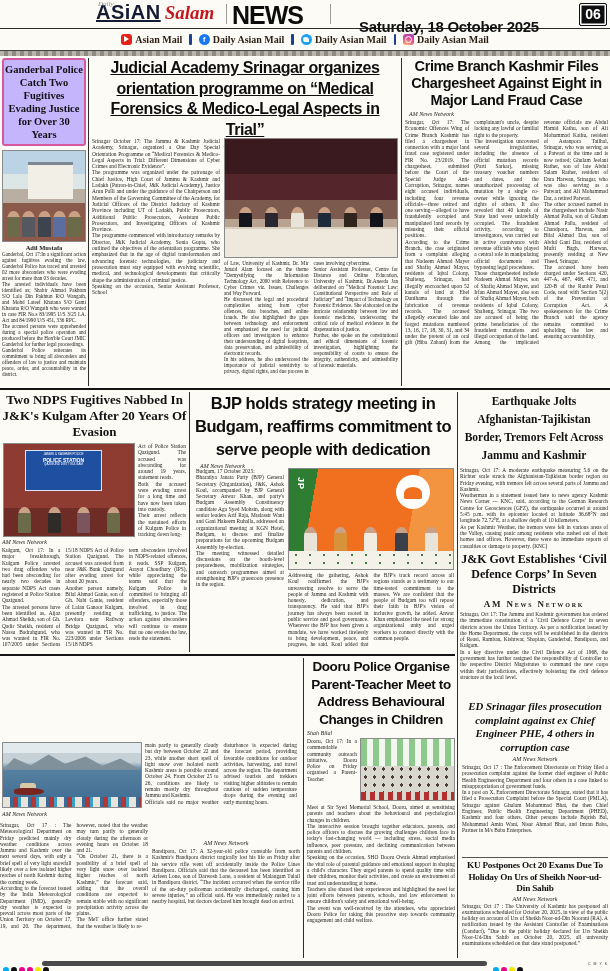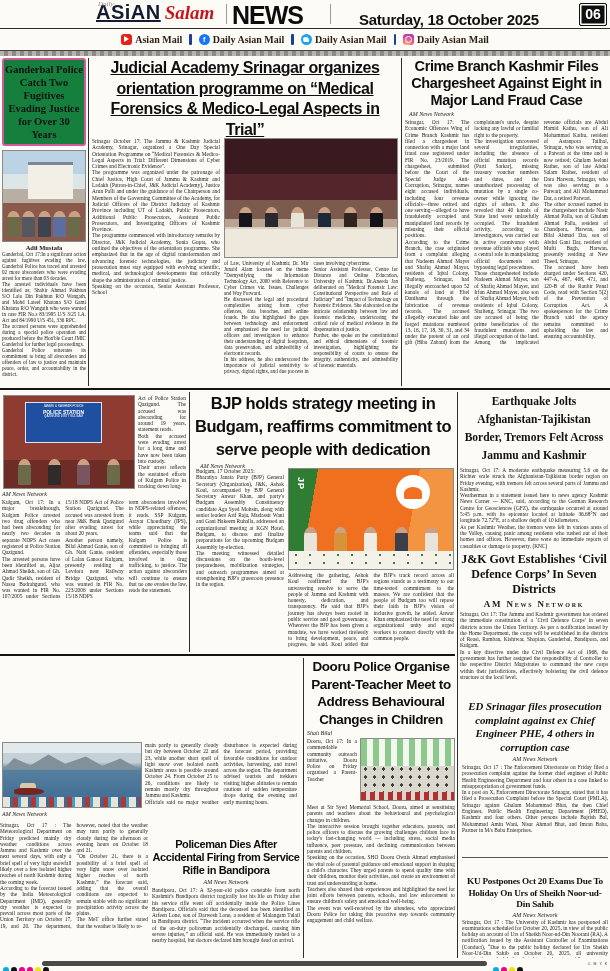--- a/index.html
+++ b/index.html
@@ -14,7 +14,7 @@
   .news-title{position:absolute;left:232px;top:0;font:900 25px "Liberation Sans",sans-serif;color:#0c0c0c;
               letter-spacing:-1px;transform:scaleY(1.05);transform-origin:top left;}
   .hdr-sep{position:absolute;top:4px;width:1px;height:20px;background:#9a9a9a;}
-  .hdr-date{position:absolute;left:340px;top:11px;width:218px;text-align:center;
+  .hdr-date{position:absolute;left:340px;top:18px;width:218px;text-align:center;
             font:700 15px "Liberation Sans",sans-serif;letter-spacing:-0.3px;color:#111;}
   .pageno{position:absolute;right:3px;top:3px;min-width:22px;height:21px;background:#101010;color:#fff;
           font:800 14px "Liberation Sans",sans-serif;text-align:center;line-height:21px;padding:0 2px;

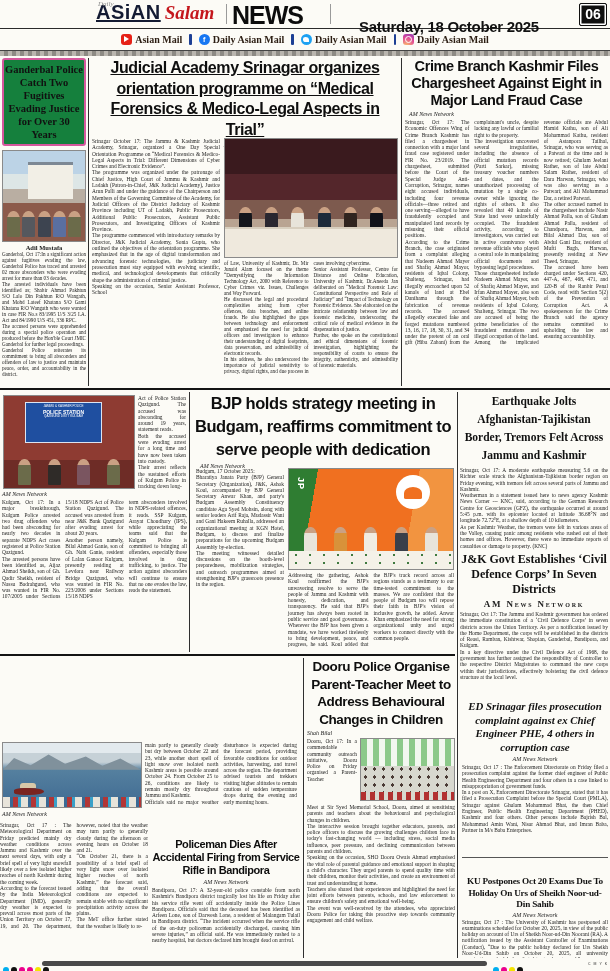--- a/index.html
+++ b/index.html
@@ -94,7 +94,7 @@
                 background:repeating-linear-gradient(90deg,#b23030 0 5px,#d8d8cf 5px 9px);}
   
   #art-ganderbal{left:2px;top:58px;width:84px;height:328px;}
-  .gb-titlebox{border:2px solid #d5579d;border-radius:3px;padding:3px 1px;background:#15803d;}
+  .gb-titlebox{border:2px solid #d5579d;border-radius:3px;padding:3px 1px;background:#c4b5fd;}
   #art-ganderbal h2{font-size:10.5px;line-height:13px;}
   #ph-gb{width:82px;height:90px;margin-top:4px;}
   #ph-gb .people{bottom:4%;}

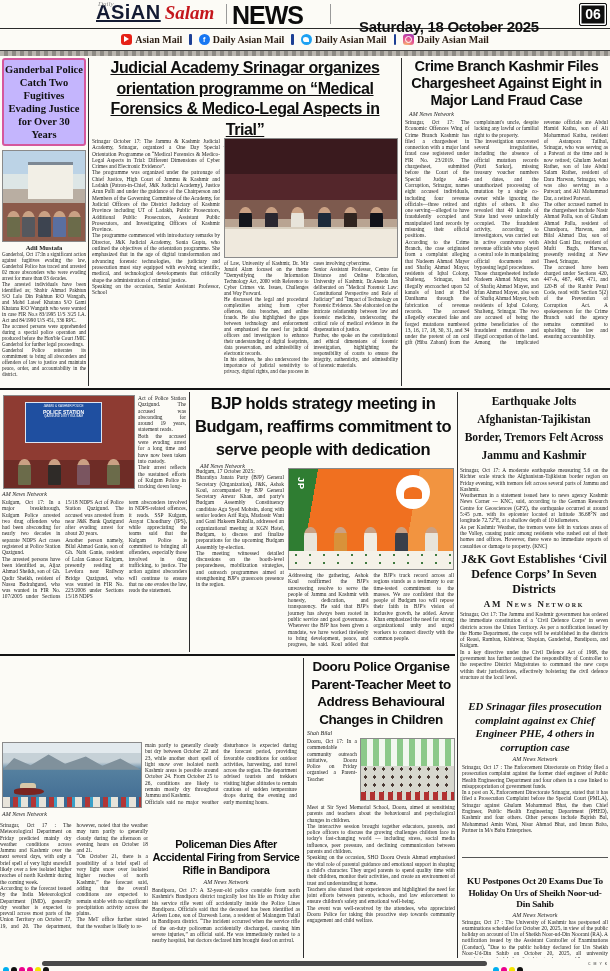--- a/index.html
+++ b/index.html
@@ -256,6 +256,7 @@
   </div>
 
   <div class="art" id="art-ndps">
+    <h2 class="head-serif">Two NDPS Fugitives Nabbed In J&amp;K's Kulgam After 20 Years Of Evasion</h2>
     <div class="ndps-row">
       <div class="photo ph-ndps" id="ph-ndps">
         <div class="ndps-banner">

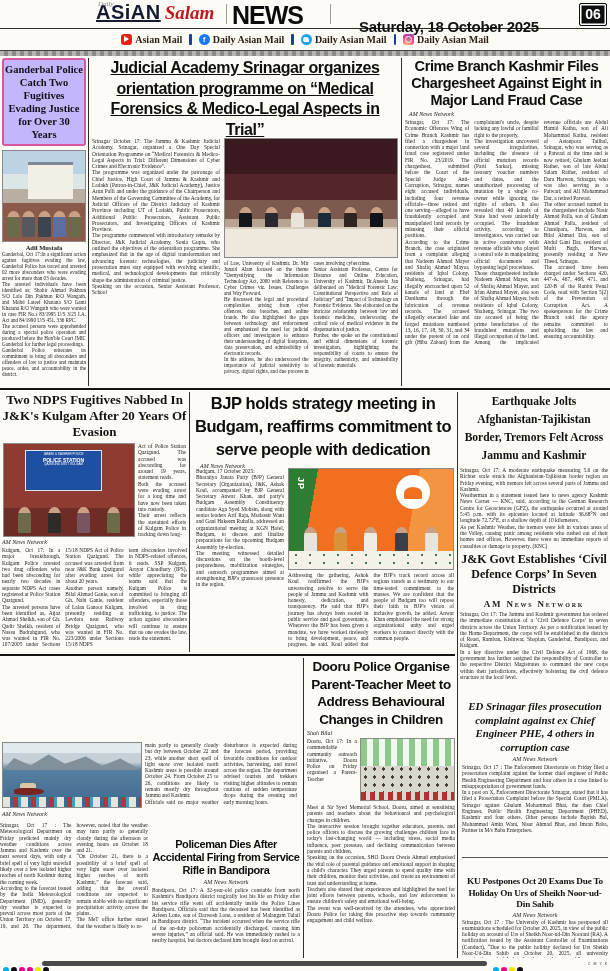--- a/index.html
+++ b/index.html
@@ -333,7 +333,6 @@
   </div>
 
   <div class="art" id="art-policeman">
-    <h2 class="head-sans">Policeman Dies After Accidental Firing from Service Rifle in Bandipora</h2>
     <div class="byline">AM News Network</div>
     <div class="body" style="height:66px">Bandipora, Oct 17: A 32-year-old police constable from north Kashmir's Bandipora district tragically lost his life on Friday after his service rifle went off accidentally inside the Police Lines Bandipora. Officials said that the deceased has been identified as Arfeen Lone, son of Darwesh Lone, a resident of Malangam Tulail in Bandipora district. “The incident occurred when the service rifle of the on-duty policeman accidentally discharged, causing him severe injuries,” an official said. He was immediately rushed to a nearby hospital, but doctors declared him brought dead on arrival.</div>
   </div>

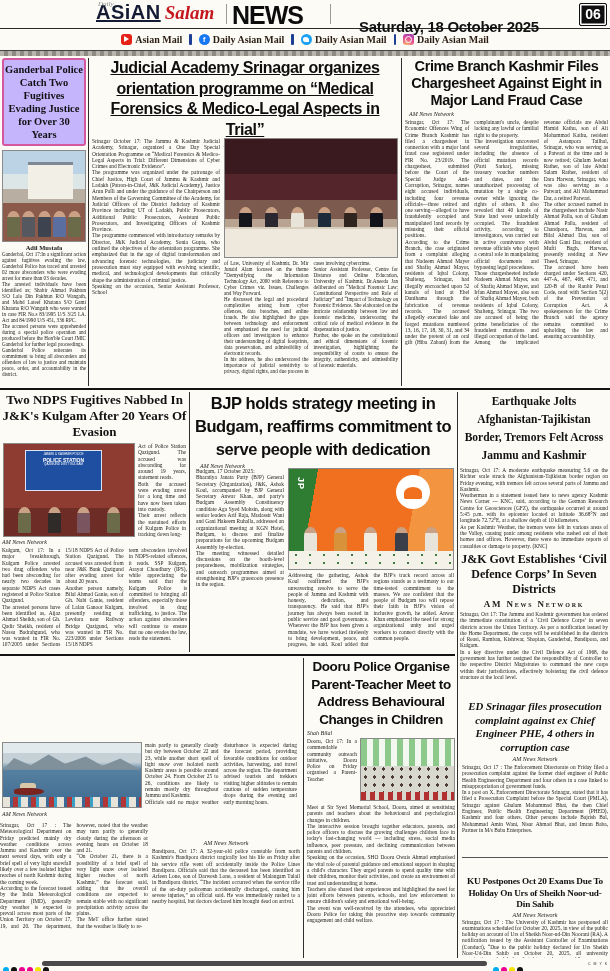--- a/index.html
+++ b/index.html
@@ -139,7 +139,7 @@
   .dooru-body{margin-top:2px;height:136px;}
   #art-ed{left:462px;top:700px;width:146px;height:152px;}
   #art-ed h2{font-size:10.8px;line-height:13.5px;font-style:italic;}
-  #art-ku{left:462px;top:857px;width:146px;height:101px;border-top:1px solid #555;padding-top:18px;box-sizing:border-box;}
+  #art-ku{left:462px;top:857px;width:146px;height:101px;border-top:1px solid #555;padding-top:2px;box-sizing:border-box;}
   #art-ku h2{font-size:9.2px;line-height:11.5px;letter-spacing:-0.2px;}
   
   .marks{position:absolute;left:0;top:959px;width:610px;height:10px;}

